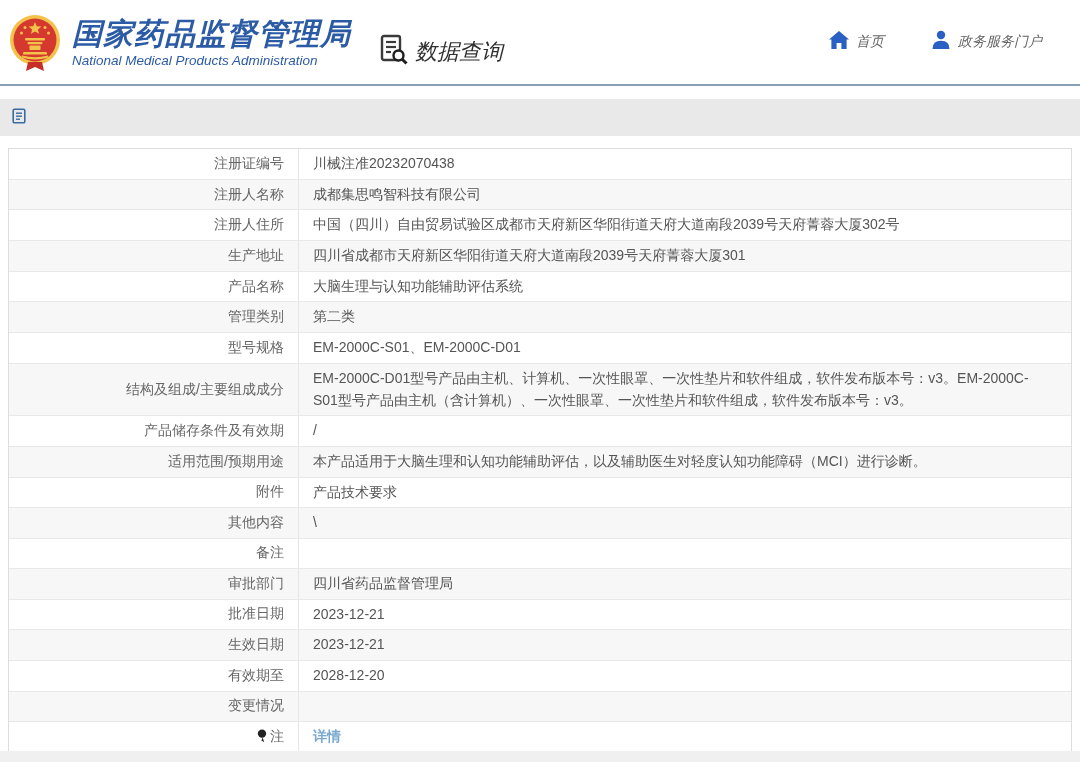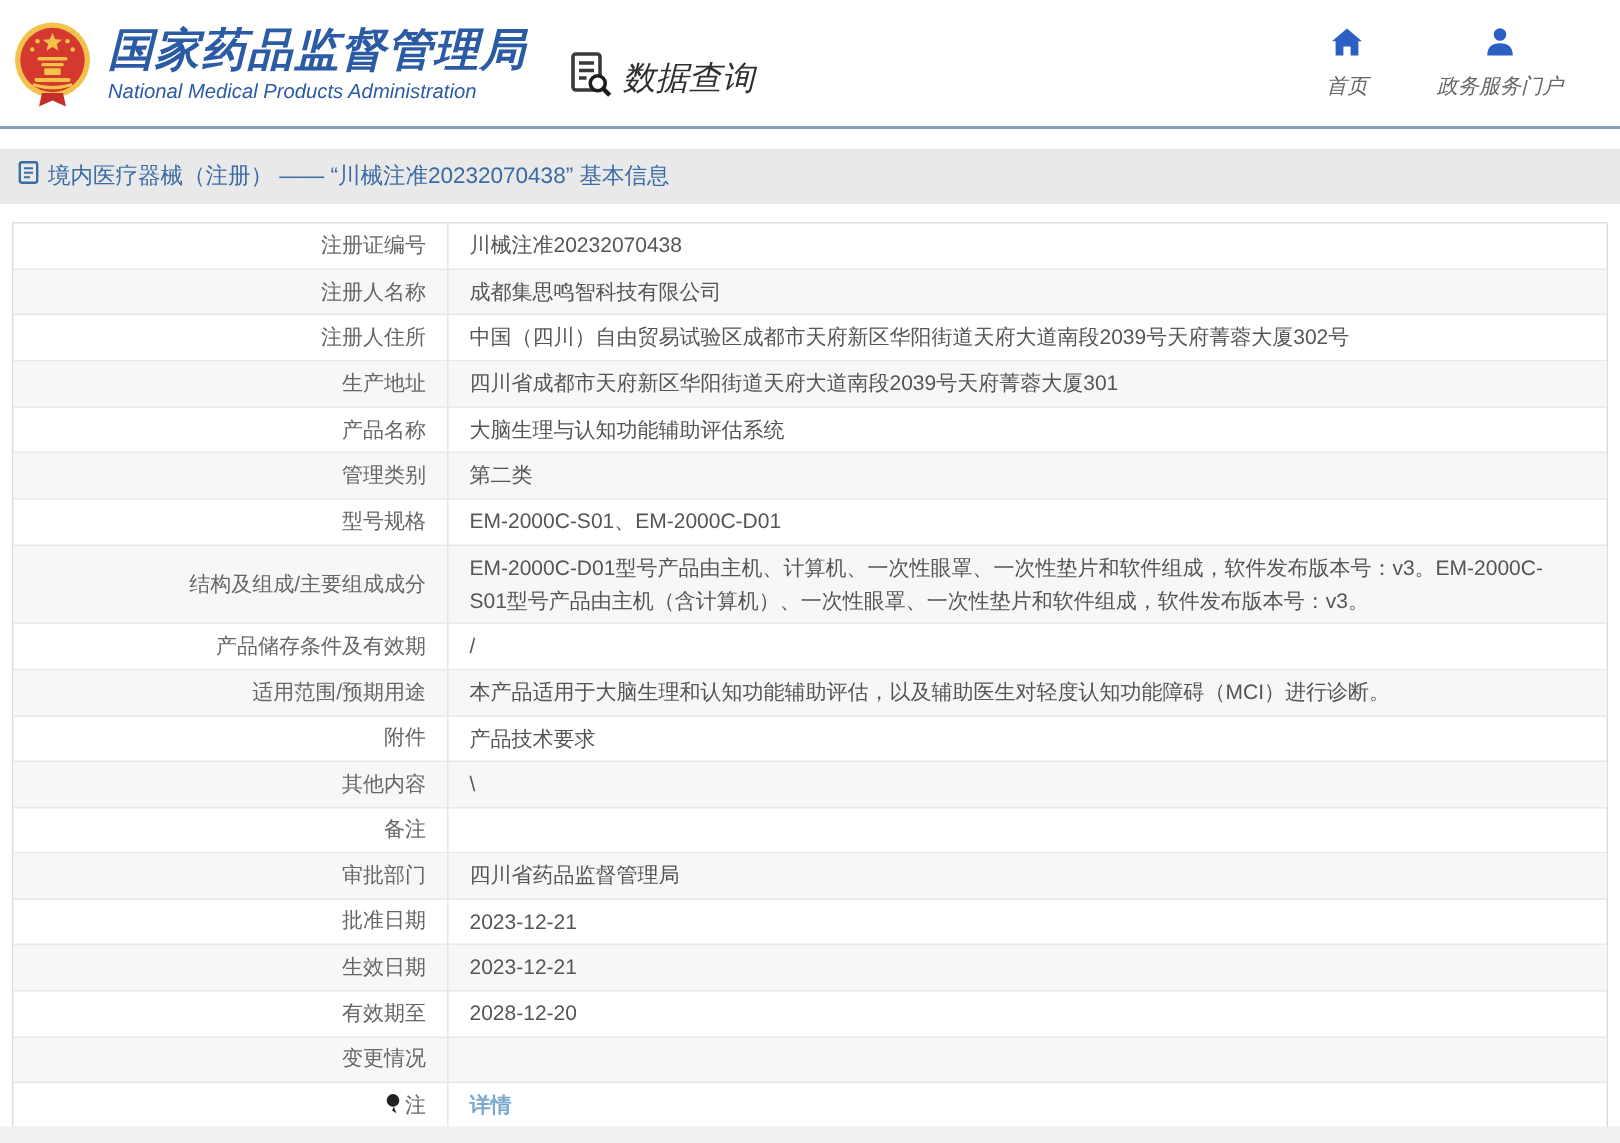--- a/index.html
+++ b/index.html
@@ -18,7 +18,7 @@
   .section-title { display:flex; align-items:center; margin-left:28px; cursor:pointer;margin-top:20px; }
   .section-title .label { font-size:22px; color:#2f2f2f; font-weight:500; margin-left:6px; }
   .header-nav { margin-left:auto; display:flex; gap:46px; padding-right:14px; }
-  .nav-item { display:flex; flex-direction:column; align-items:center; gap:6px;
+  .nav-item { display:flex; flex-direction:row; align-items:center; gap:6px;
     text-decoration:none; cursor:pointer; }
   .nav-item .nav-label { font-size:14px; color:#666; }
 

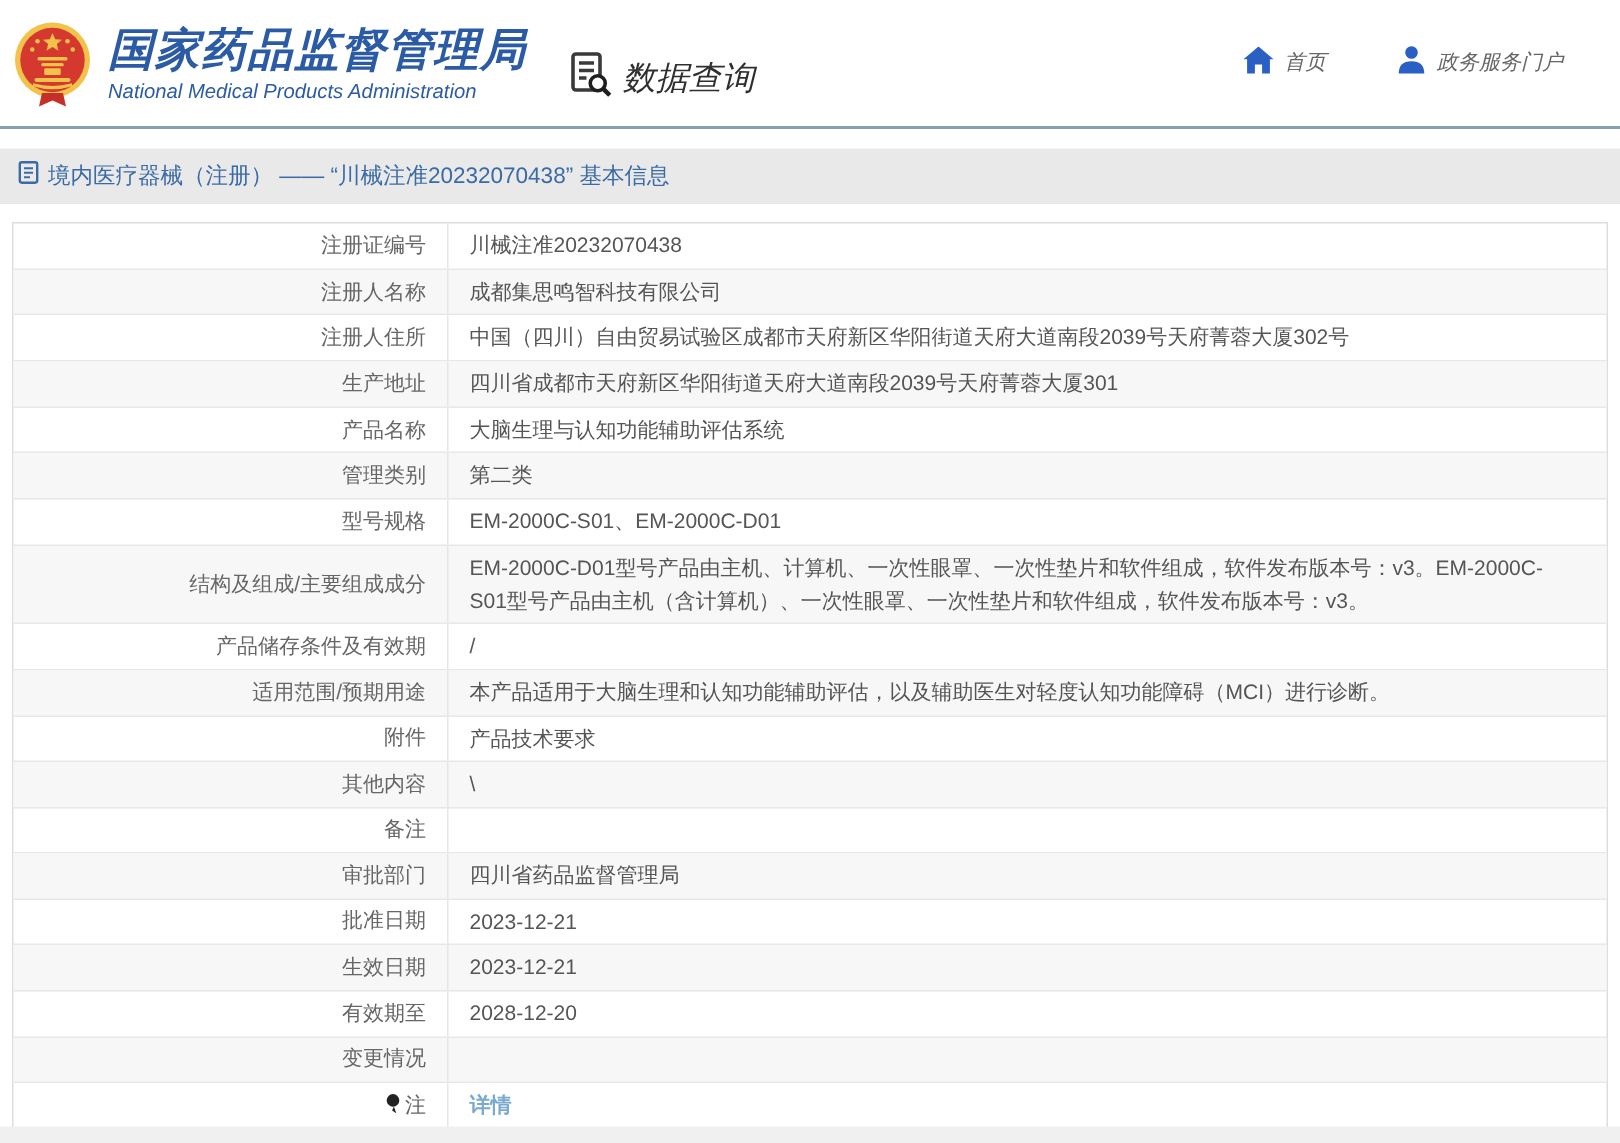--- a/index.html
+++ b/index.html
@@ -115,7 +115,6 @@
         <line x1="4" y1="11.2" x2="8" y2="11.2" stroke="#3b6ba5" stroke-width="1.4"></line>
       </svg>
     </span>
-    <span class="title-text">境内医疗器械（注册） —— “川械注准20232070438” 基本信息</span>
   </div>
 
   <main class="info-table">

